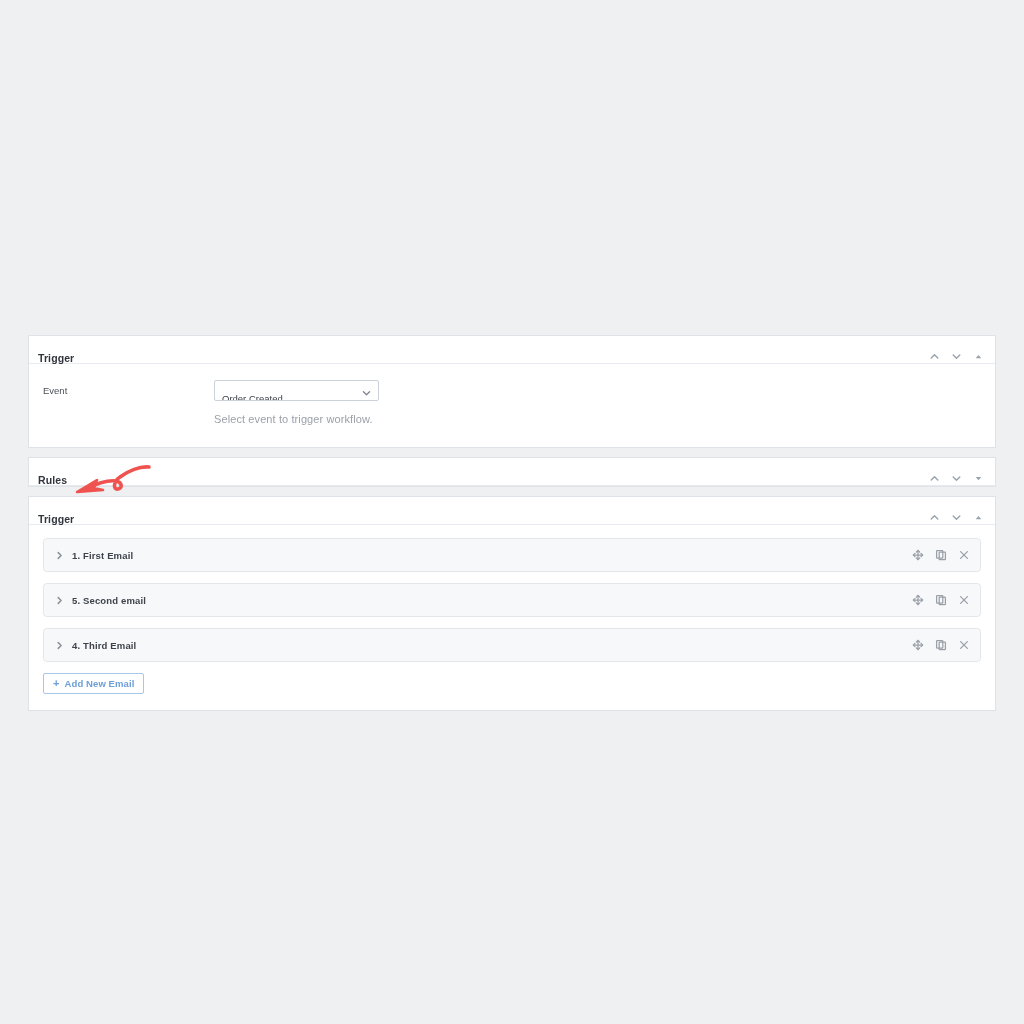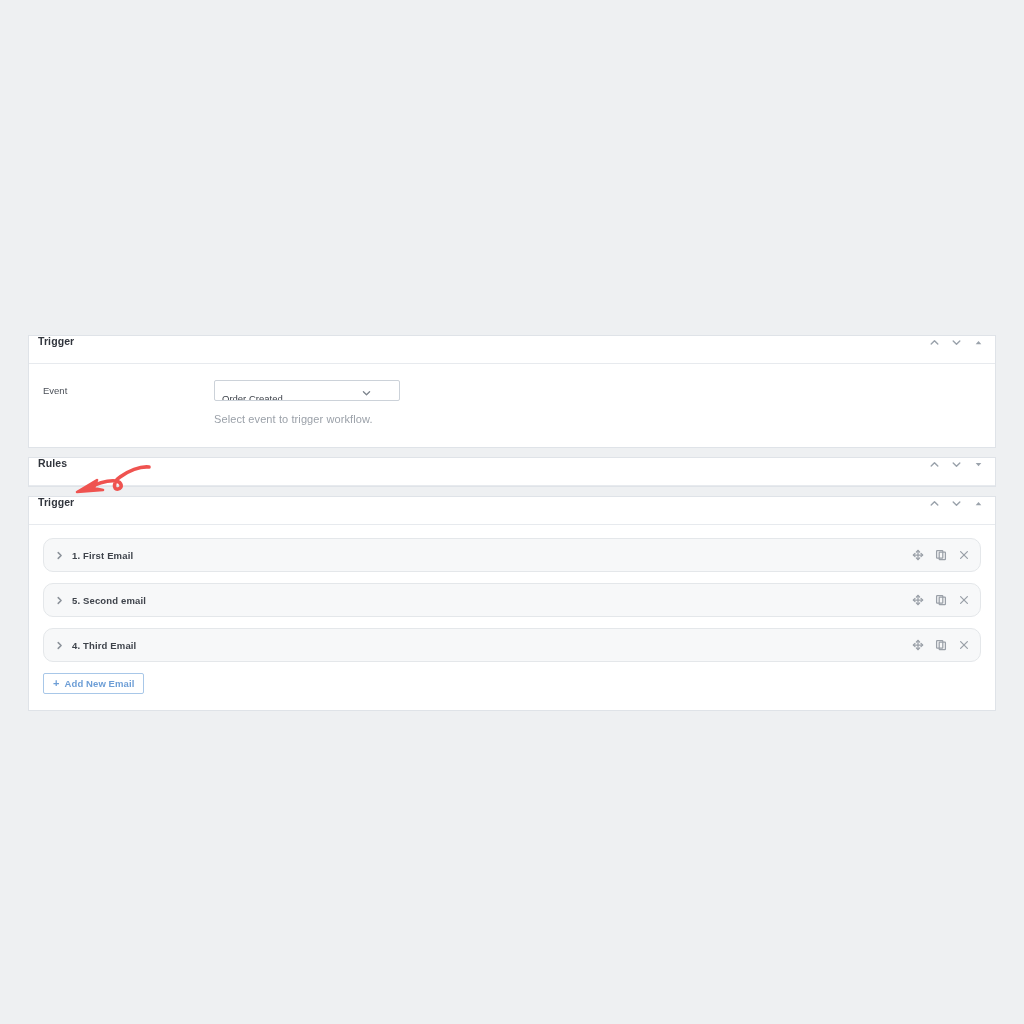--- a/index.html
+++ b/index.html
@@ -38,7 +38,7 @@
   .panel-header {
     height: 28px;
     display: flex;
-    align-items: flex-start;
+    align-items: flex-end;
     padding: 0 8px 0 9px;
     box-sizing: border-box;
     background: #ffffff;

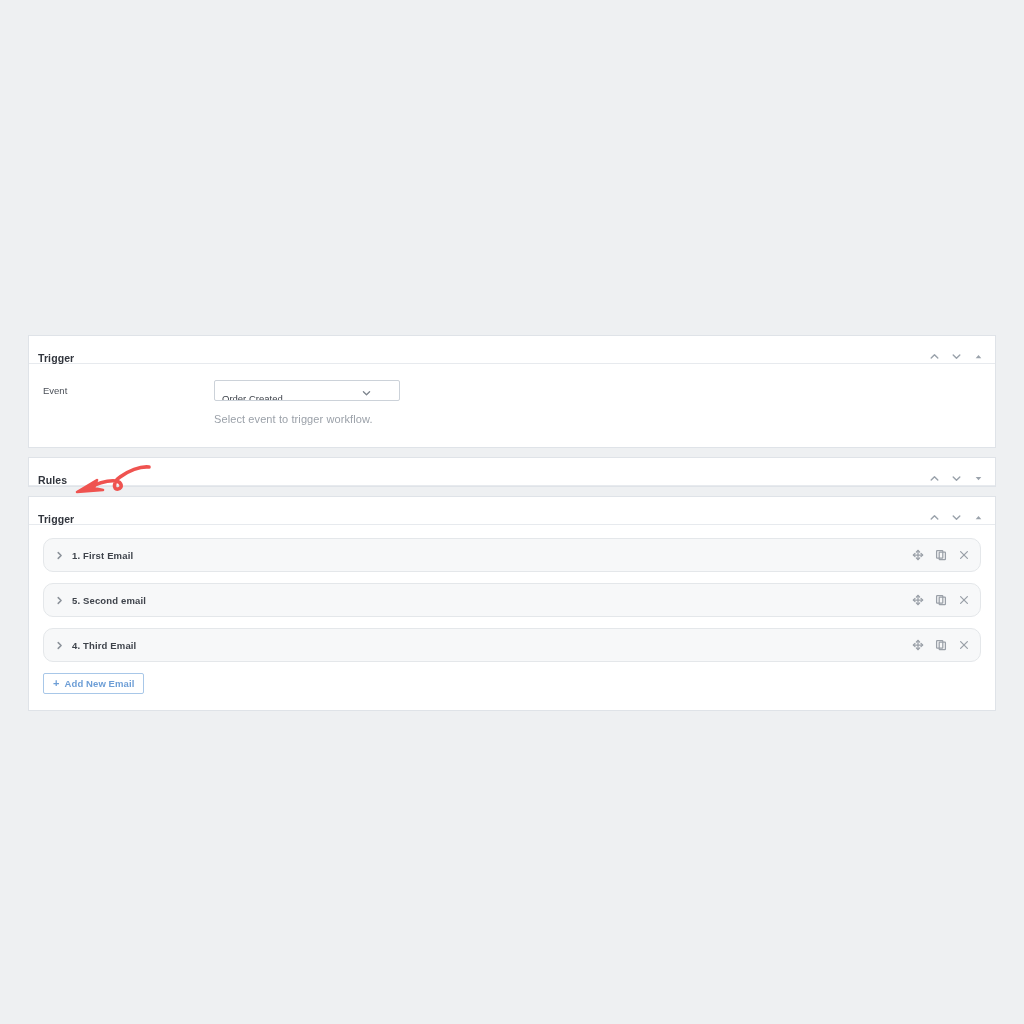--- a/index.html
+++ b/index.html
@@ -97,7 +97,7 @@
   select.styled-select {
     -webkit-appearance: none;
     appearance: none;
-    width: 186px;
+    width: 165px;
     height: 21px;
     border: 1px solid #ccd2d9;
     border-radius: 2px;

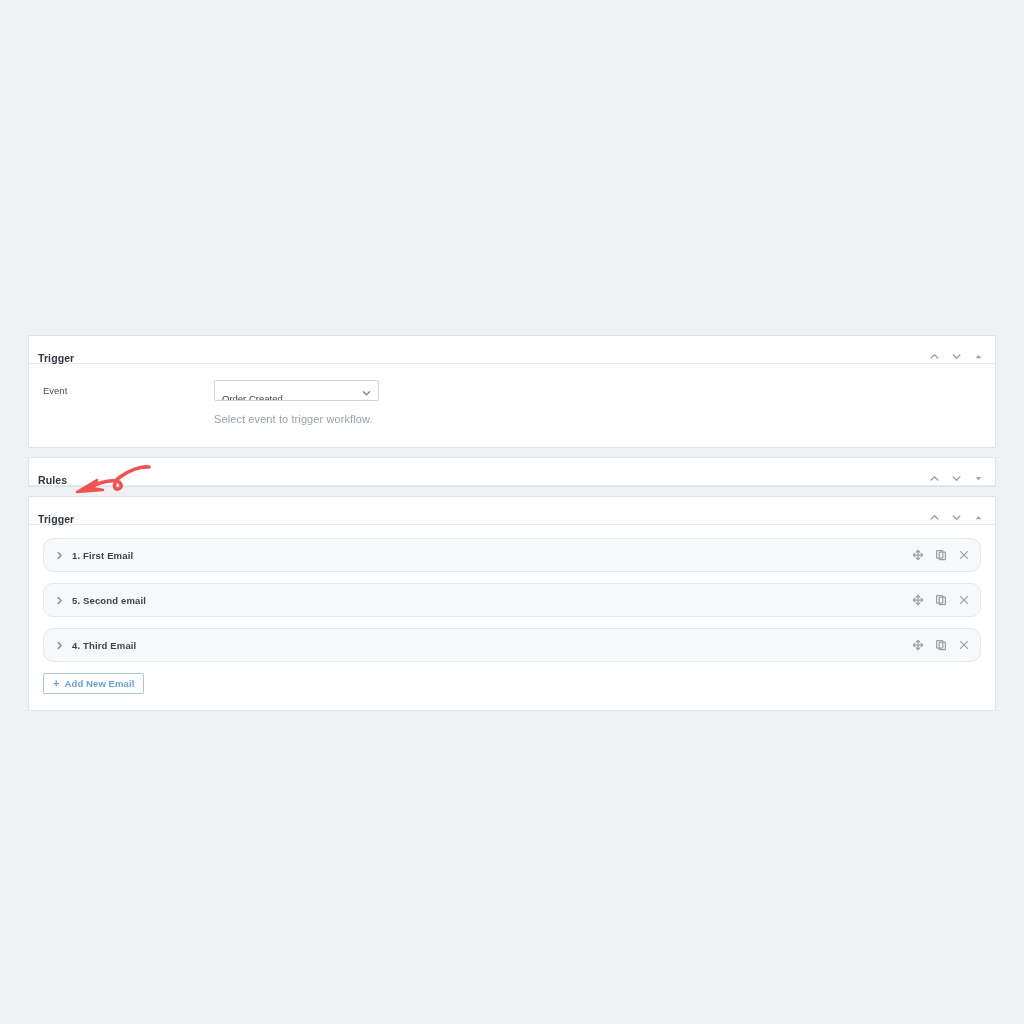--- a/index.html
+++ b/index.html
@@ -136,7 +136,7 @@
     height: 34px;
     background: #f7f8f9;
     border: 1px solid #e4e7ea;
-    border-radius: 10px;
+    border-radius: 4px;
     display: flex;
     align-items: center;
     padding: 0 10px 0 11px;

